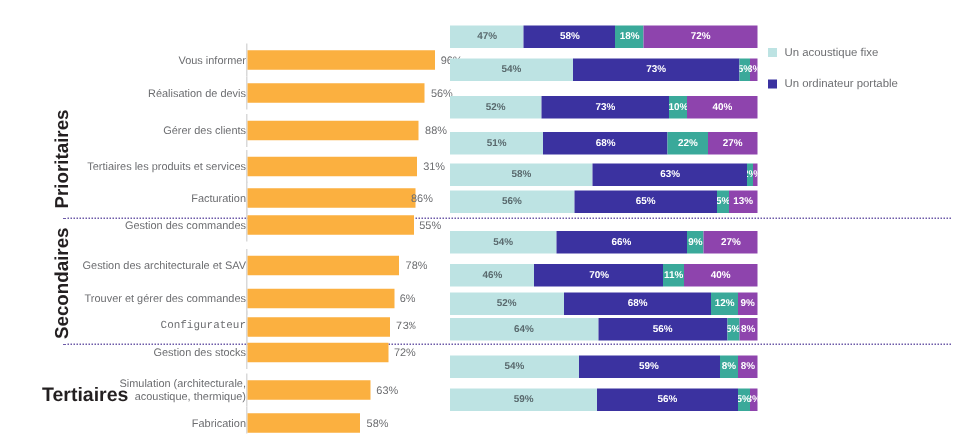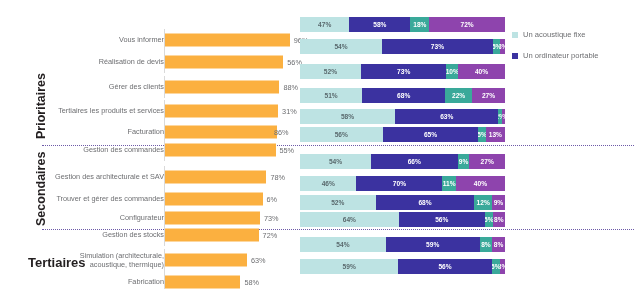--- a/index.html
+++ b/index.html
@@ -136,7 +136,7 @@
         <div class="lbar" style="width: 97.5px; background: rgb(251, 176, 64);"></div>
         <div class="lval" style="left: 224.5px;">6%</div>
       </div>
-      <div class="lrow" style="top: 191px;">
+      <div class="lrow" style="top: 191px; font-family: Liberation Mono, monospace;">
         <div class="lcat">Configurateur</div>
         <div class="laxis"></div>
         <div class="lbar" style="width: 94.9px; background: rgb(251, 176, 64);"></div>

